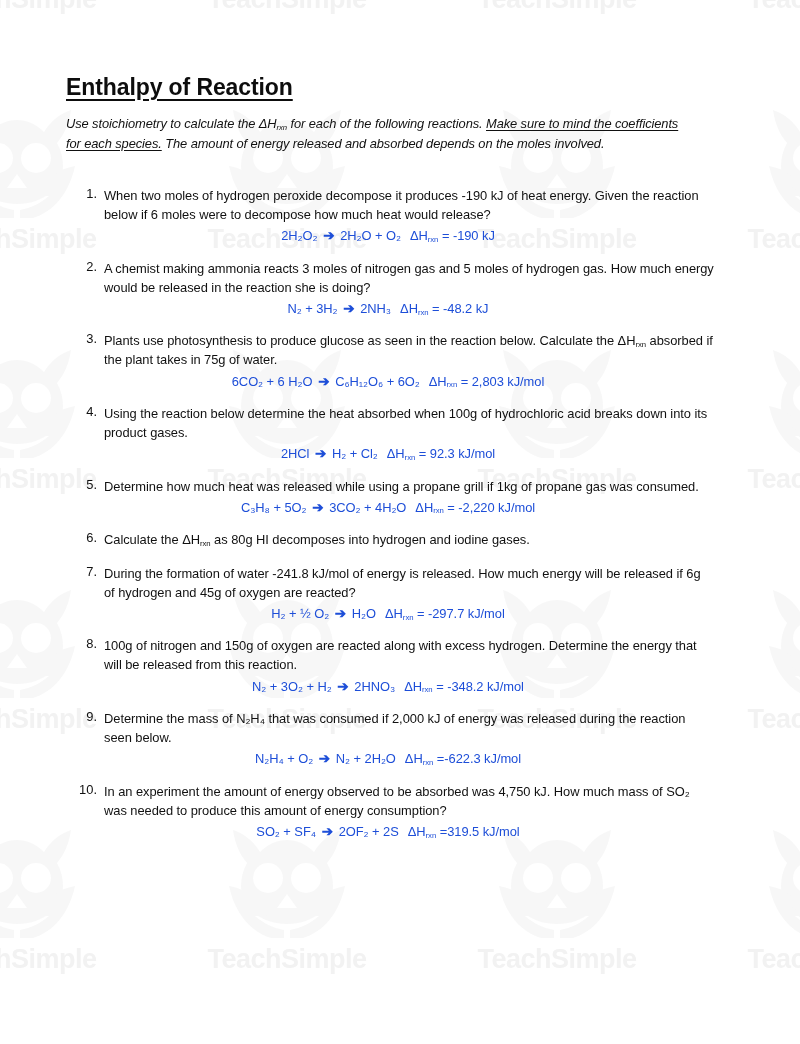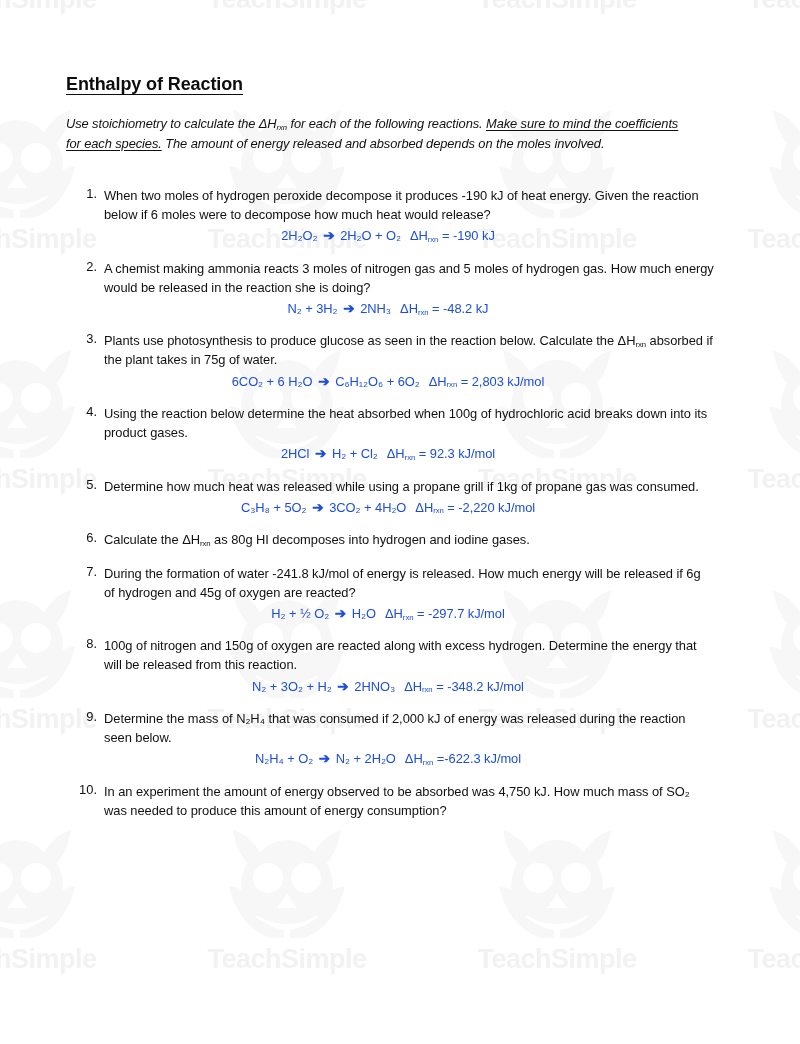--- a/index.html
+++ b/index.html
@@ -58,7 +58,7 @@
     position: absolute;
     left: 66px;
     top: 74px;
-    font-size: 18px;
+    font-size: 23px;
     font-weight: 700;
     color: #0d0d0d;
     text-decoration: underline;

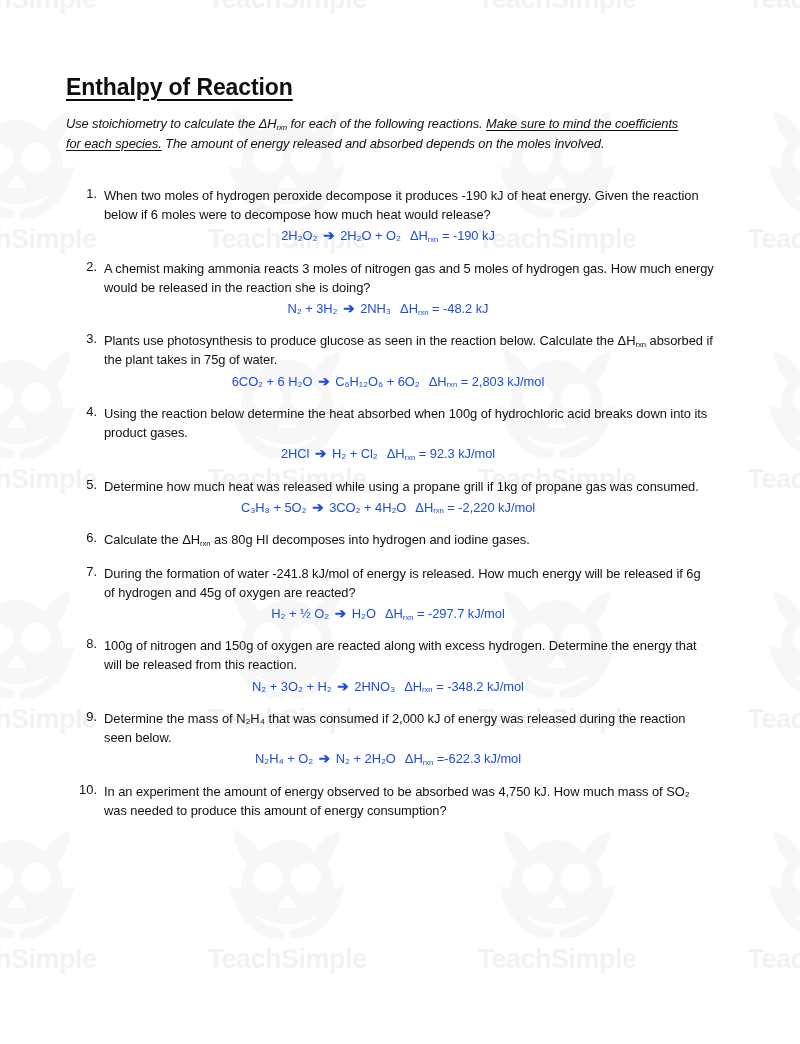--- a/index.html
+++ b/index.html
@@ -366,6 +366,7 @@
       </li>
       <li class="problem">
         <div class="prob-text">In an experiment the amount of energy observed to be absorbed was 4,750 kJ. How much mass of <span>SO₂</span> was needed to produce this amount of energy consumption?</div>
+        <div class="equation"><span>SO₂ + SF₄</span><span class="arrow"> ➔ </span><span>2OF₂ + 2S</span><span class="gap"></span><span class="dh">ΔH<sub>rxn</sub></span><span> =319.5 kJ/mol</span></div>
       </li>
     </ol>
 

